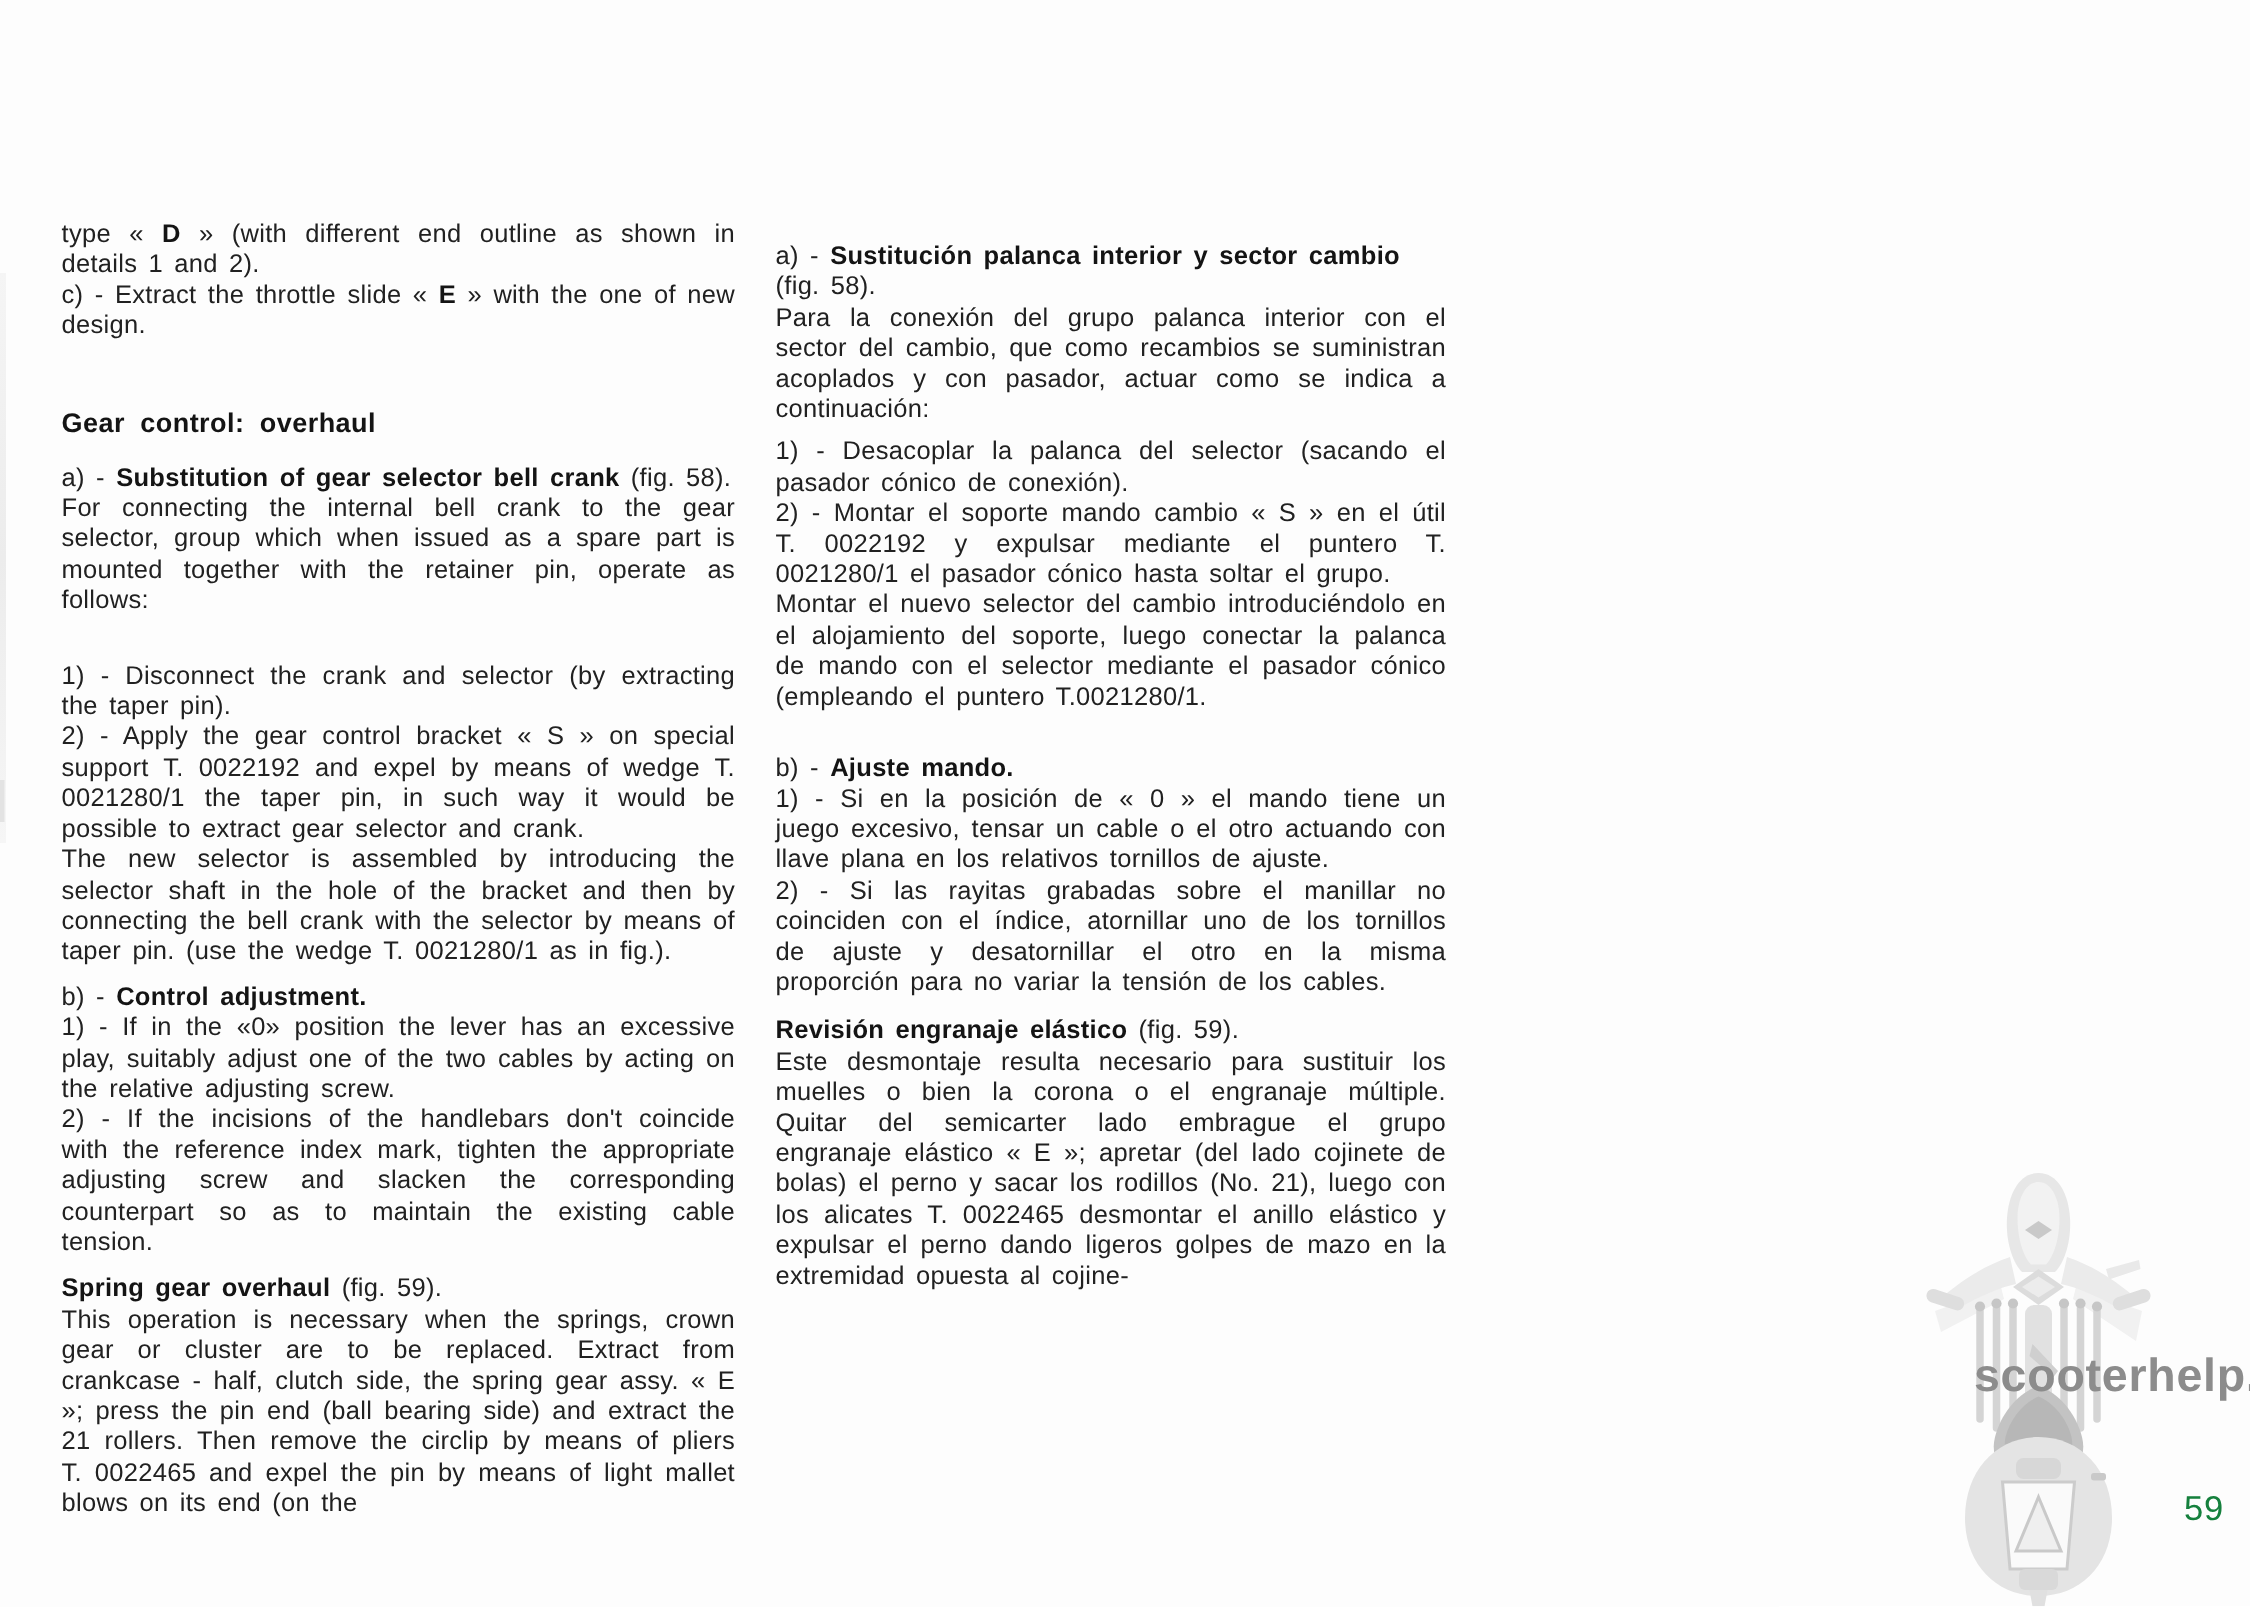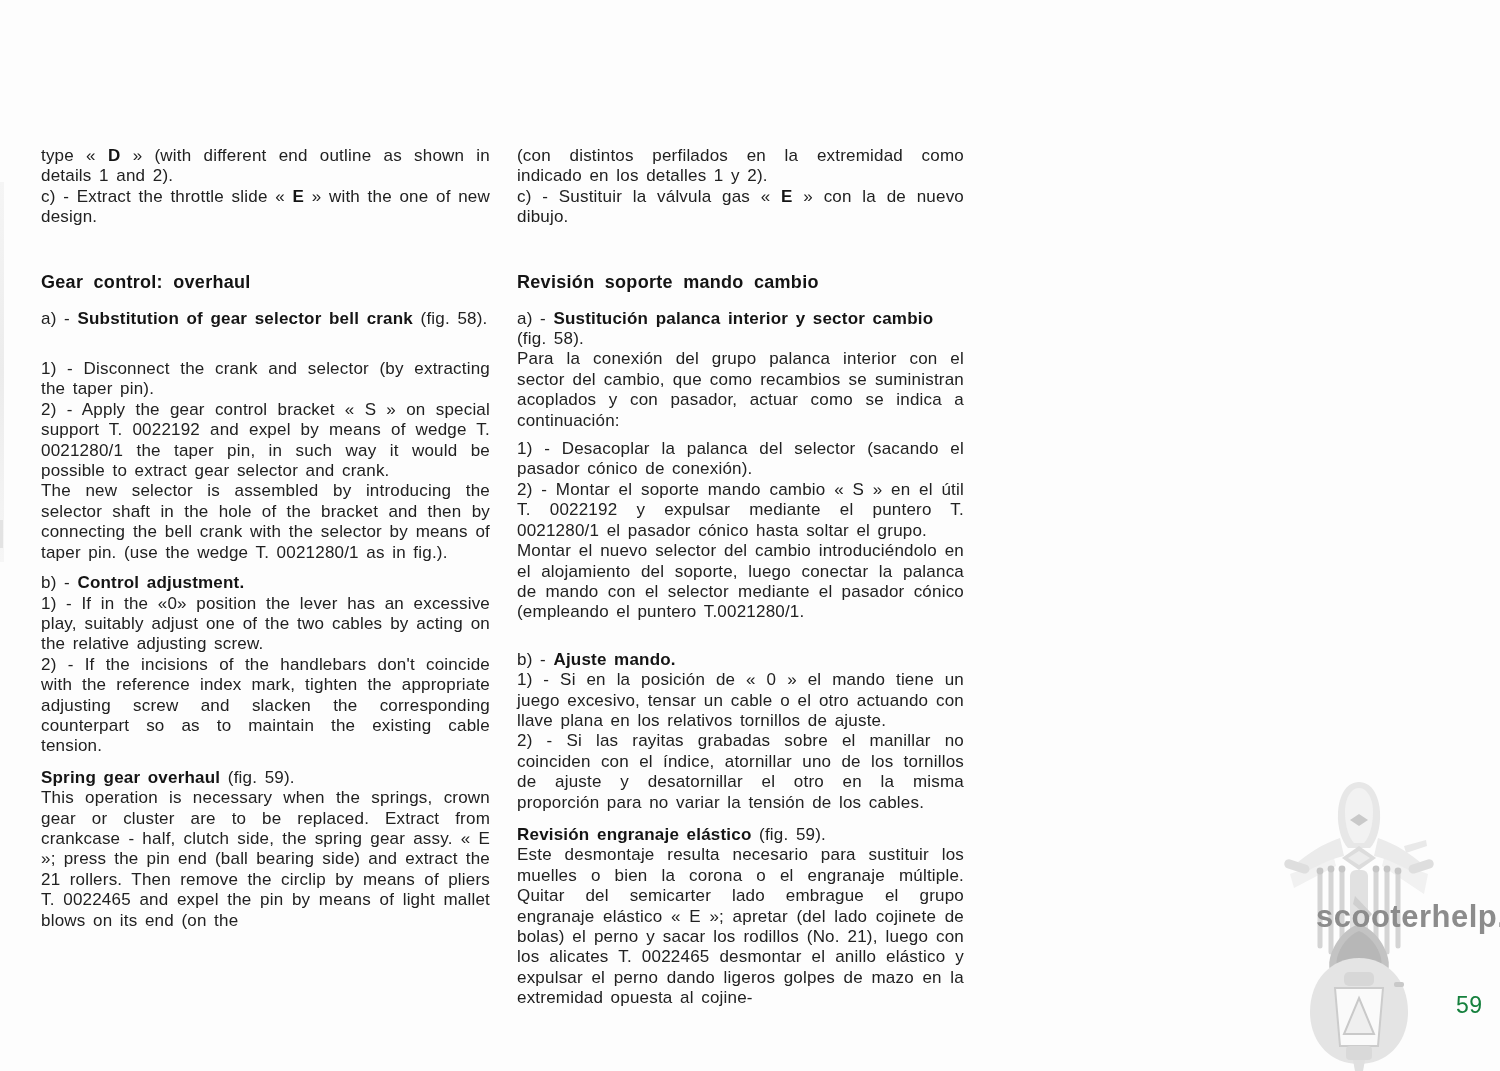--- a/index.html
+++ b/index.html
@@ -84,7 +84,6 @@
     </div>
 
     <div class="col col-es">
-      <p class="para"><span>(con distintos perfilados en la extremidad como indicado en los detalles 1 y 2).</span><br><span>c) - Sustituir la válvula gas « </span><b>E</b><span> » con la de nuevo dibujo.</span></p>
       <h2 class="section-heading">Revisión soporte mando cambio</h2>
       <p class="para m-a"><span>a) - </span><b>Sustitución palanca interior y sector cambio</b><br><span>(fig. 58).</span><br><span>Para la conexión del grupo palanca interior con el sector del cambio, que como recambios se suministran acoplados y con pasador, actuar como se indica a continuación:</span></p>
       <p class="para m-steps-es"><span>1) - Desacoplar la palanca del selector (sacando el pasador cónico de conexión).</span><br><span>2) - Montar el soporte mando cambio « S » en el útil T. 0022192 y expulsar mediante el puntero T. 0021280/1 el pasador cónico hasta soltar el grupo.</span><br><span>Montar el nuevo selector del cambio introduciéndolo en el alojamiento del soporte, luego conectar la palanca de mando con el selector mediante el pasador cónico (empleando el puntero T.0021280/1.</span></p>

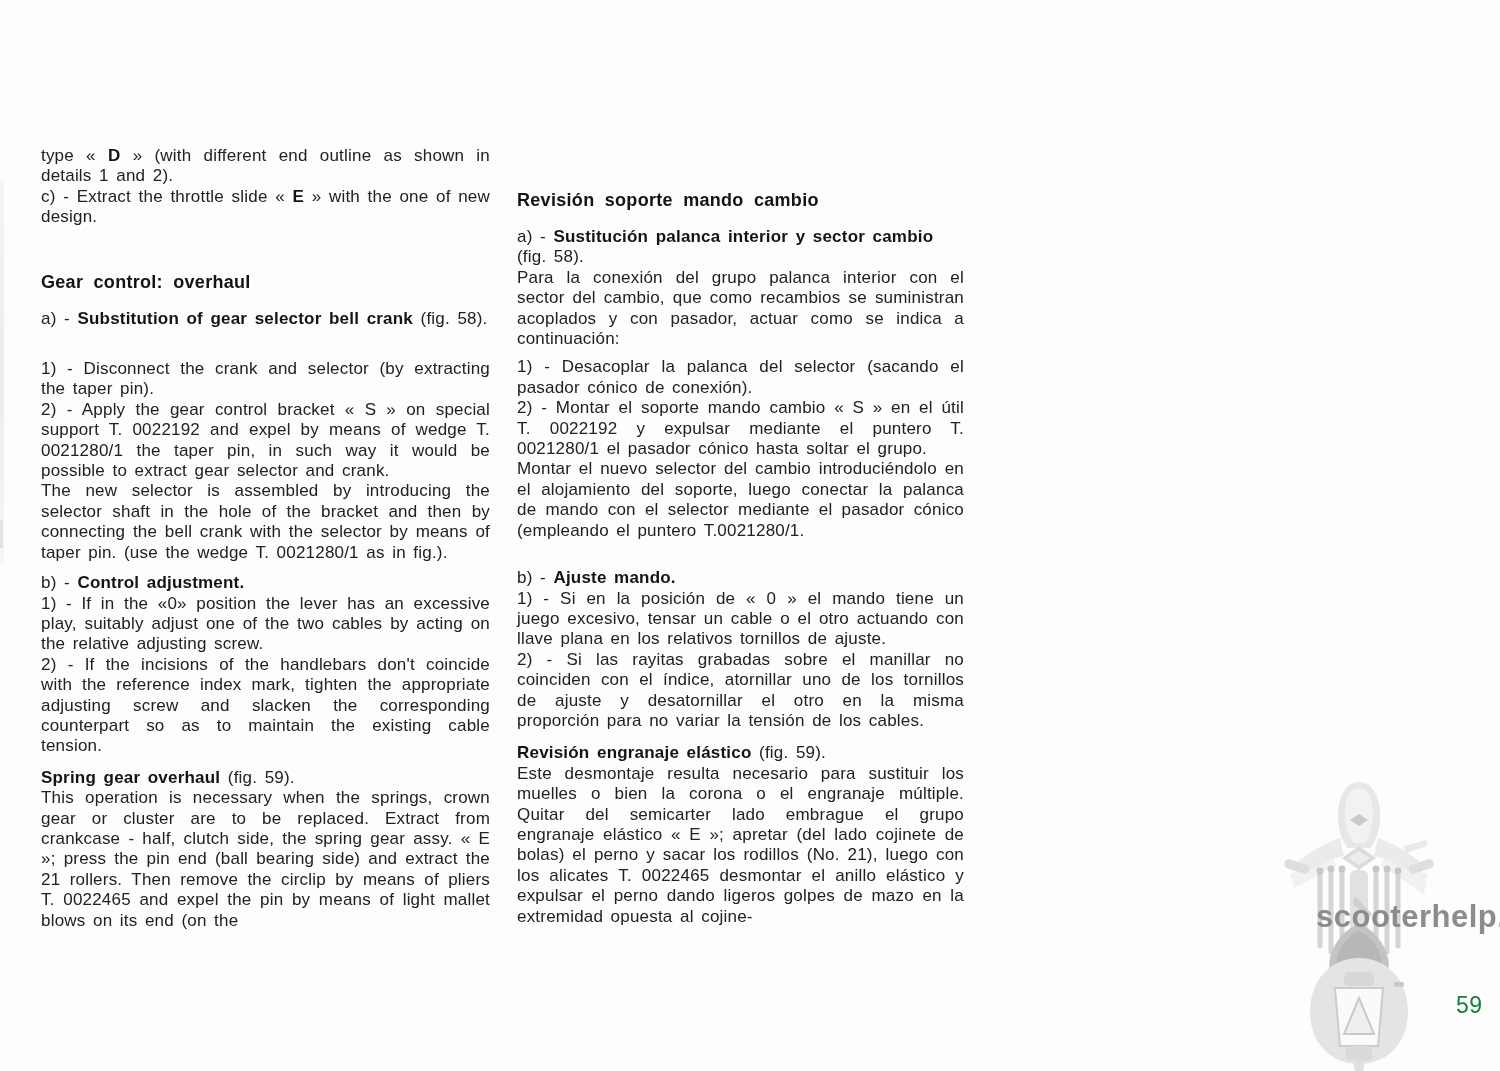--- a/index.html
+++ b/index.html
@@ -84,7 +84,6 @@
     </div>
 
     <div class="col col-es">
-      <h2 class="section-heading">Revisión soporte mando cambio</h2>
       <p class="para m-a"><span>a) - </span><b>Sustitución palanca interior y sector cambio</b><br><span>(fig. 58).</span><br><span>Para la conexión del grupo palanca interior con el sector del cambio, que como recambios se suministran acoplados y con pasador, actuar como se indica a continuación:</span></p>
       <p class="para m-steps-es"><span>1) - Desacoplar la palanca del selector (sacando el pasador cónico de conexión).</span><br><span>2) - Montar el soporte mando cambio « S » en el útil T. 0022192 y expulsar mediante el puntero T. 0021280/1 el pasador cónico hasta soltar el grupo.</span><br><span>Montar el nuevo selector del cambio introduciéndolo en el alojamiento del soporte, luego conectar la palanca de mando con el selector mediante el pasador cónico (empleando el puntero T.0021280/1.</span></p>
       <p class="para m-b-es"><span>b) - </span><b>Ajuste mando.</b><br><span>1) - Si en la posición de « 0 » el mando tiene un juego excesivo, tensar un cable o el otro actuando con llave plana en los relativos tornillos de ajuste.</span><br><span>2) - Si las rayitas grabadas sobre el manillar no coinciden con el índice, atornillar uno de los tornillos de ajuste y desatornillar el otro en la misma proporción para no variar la tensión de los cables.</span></p>

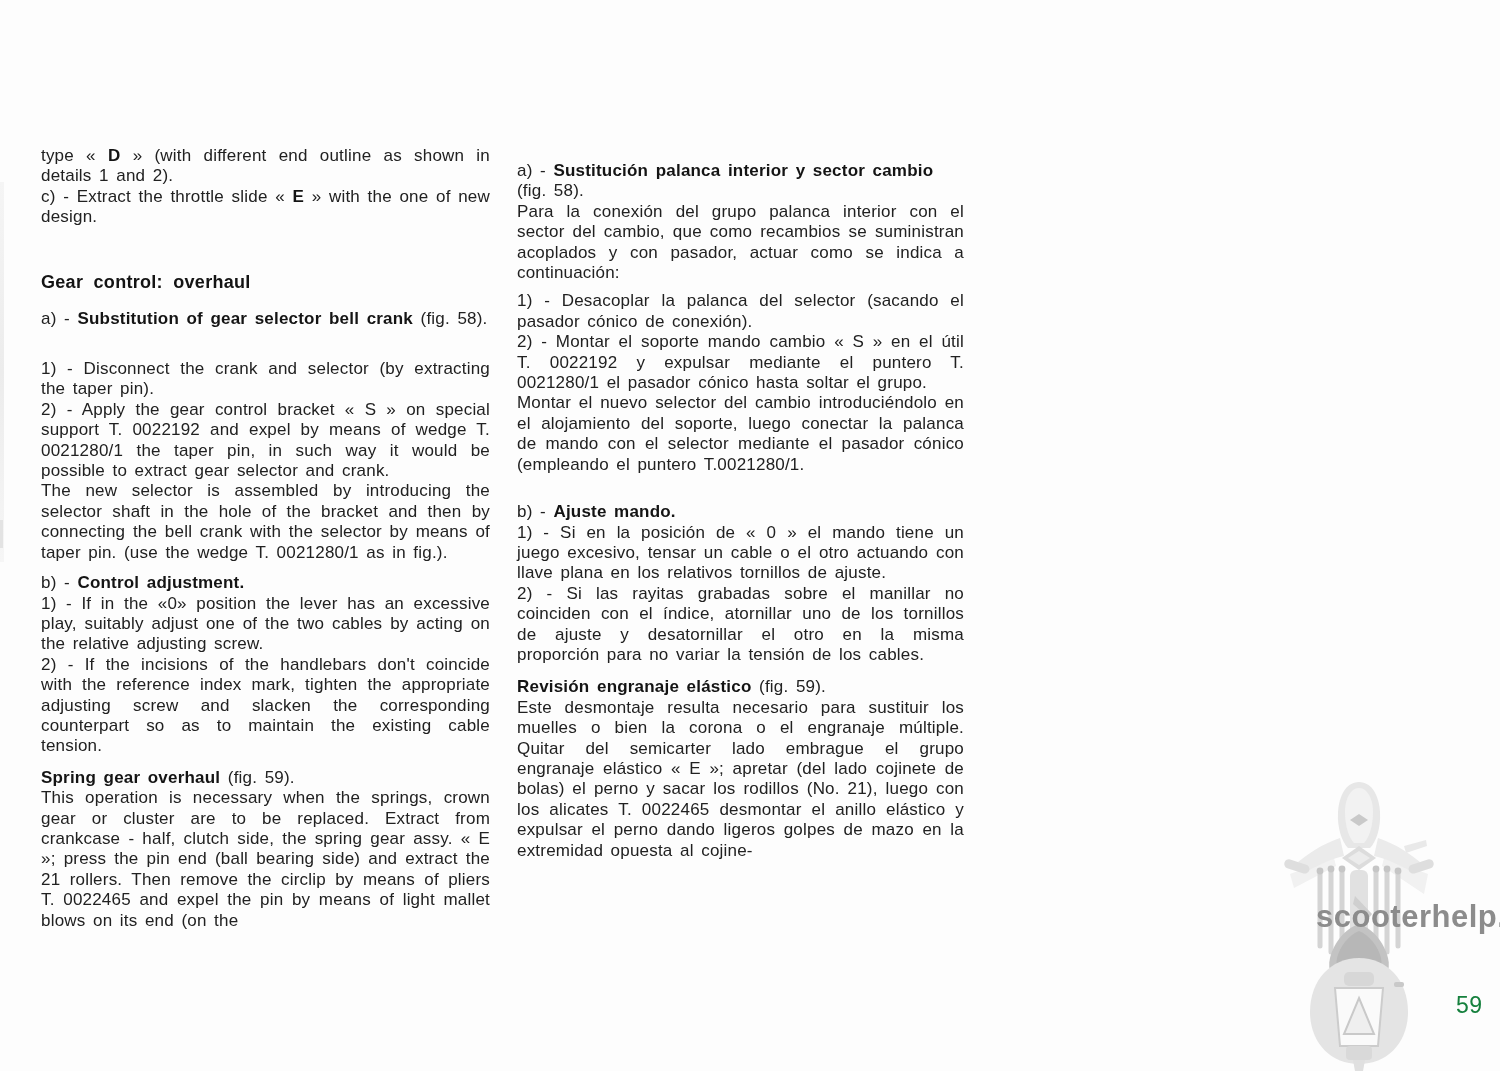--- a/index.html
+++ b/index.html
@@ -77,7 +77,7 @@
     <div class="col col-en">
       <p class="para"><span>type « </span><b>D</b><span> » (with different end outline as shown in details 1 and 2).</span><br><span>c) - Extract the throttle slide « </span><b>E</b><span> » with the one of new design.</span></p>
       <h2 class="section-heading">Gear control: overhaul</h2>
-      <p class="para m-a"><span>a) - </span><b>Substitution of gear selector bell crank</b><span> (fig. 58).</span><br></p>
+      <p class="para m-a"><span>a) - </span><b>Substitution of gear selector bell crank</b><span> (fig. 58).</span><br><span>For connecting the internal bell crank to the gear selector, group which when issued as a spare part is mounted together with the retainer pin, operate as follows:</span></p>
       <p class="para m-steps-en"><span>1) - Disconnect the crank and selector (by extracting the taper pin).</span><br><span>2) - Apply the gear control bracket « S » on special support T. 0022192 and expel by means of wedge T. 0021280/1 the taper pin, in such way it would be possible to extract gear selector and crank.</span><br><span>The new selector is assembled by introducing the selector shaft in the hole of the bracket and then by connecting the bell crank with the selector by means of taper pin. (use the wedge T. 0021280/1 as in fig.).</span></p>
       <p class="para m-b-en"><span>b) - </span><b>Control adjustment.</b><br><span>1) - If in the «0» position the lever has an excessive play, suitably adjust one of the two cables by acting on the relative adjusting screw.</span><br><span>2) - If the incisions of the handlebars don't coincide with the reference index mark, tighten the appropriate adjusting screw and slacken the corresponding counterpart so as to maintain the existing cable tension.</span></p>
       <p class="para m-spring"><b>Spring gear overhaul</b><span> (fig. 59).</span><br><span>This operation is necessary when the springs, crown gear or cluster are to be replaced. Extract from crankcase - half, clutch side, the spring gear assy. « E »; press the pin end (ball bearing side) and extract the 21 rollers. Then remove the circlip by means of pliers T. 0022465 and expel the pin by means of light mallet blows on its end (on the</span></p>

